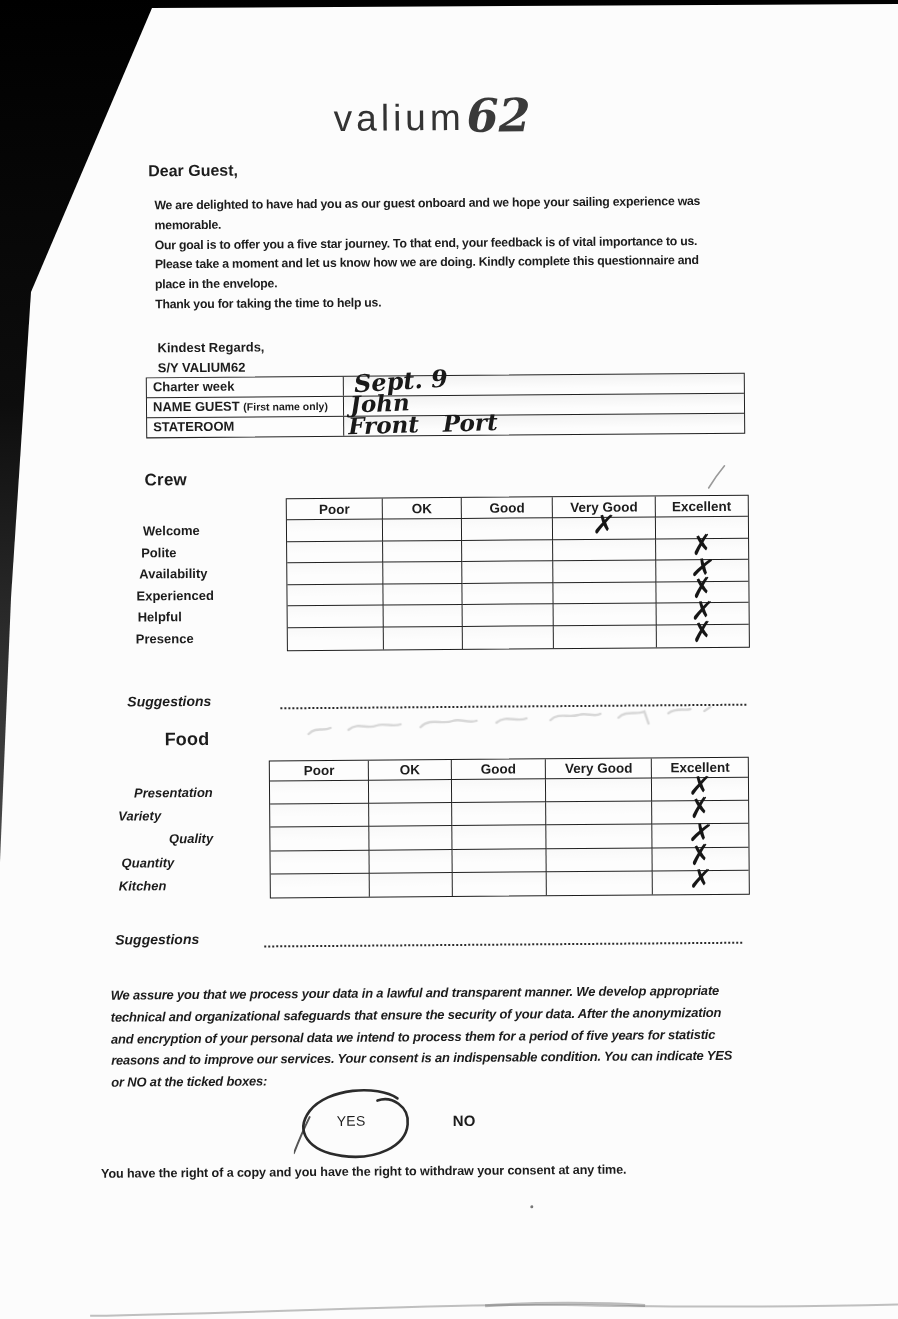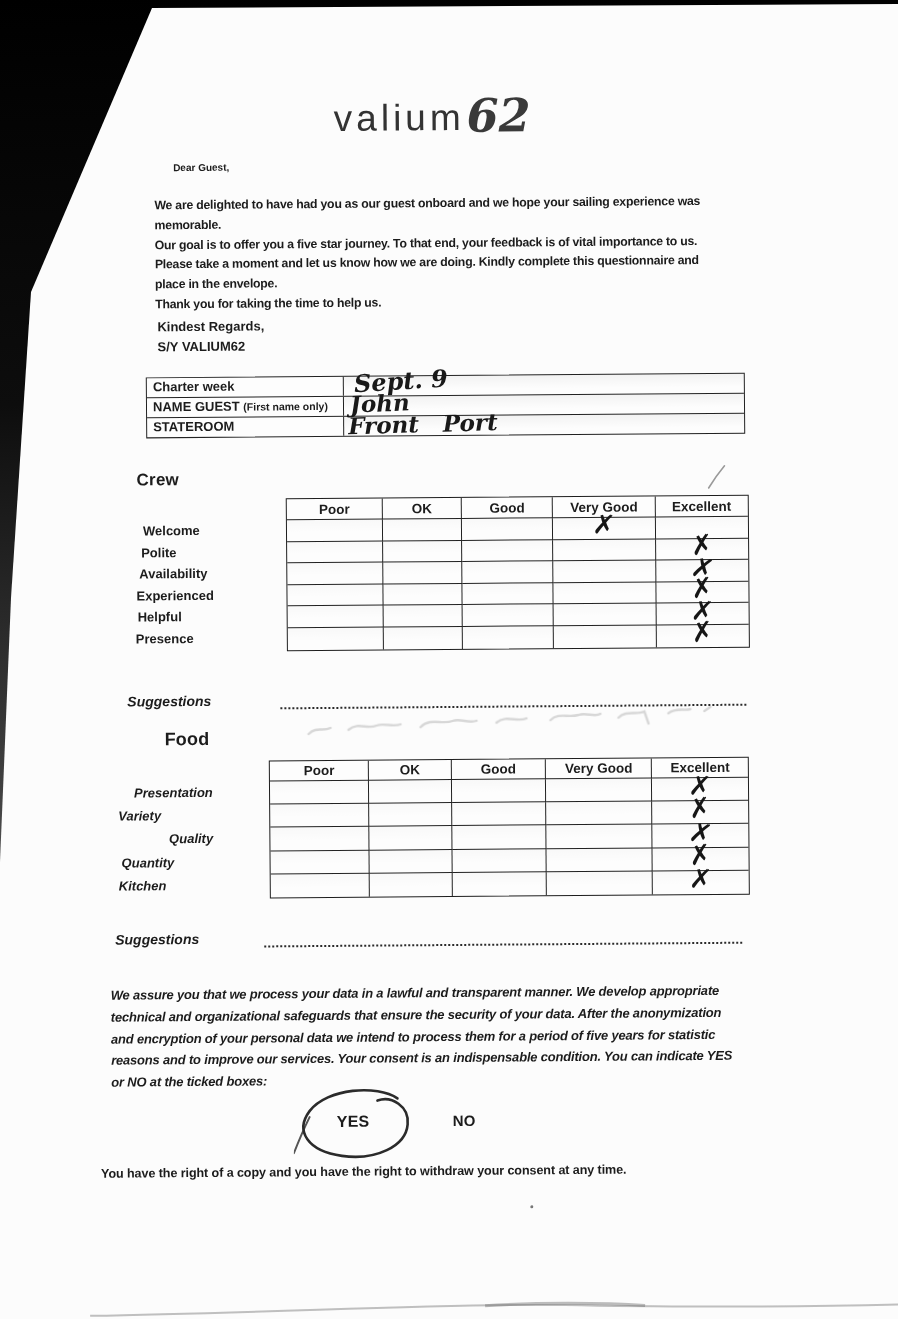--- a/index.html
+++ b/index.html
@@ -22,7 +22,7 @@
   .logo-num{font-family:"DejaVu Serif",serif;font-style:italic;font-weight:700;font-size:46px;line-height:.82;color:#3a3a3a;margin-left:2px;}
 
   
-  .greeting{left:177px;top:160px;font-size:10px;font-weight:600;}
+  .greeting{left:152px;top:160px;font-size:16px;font-weight:600;}
   .intro{left:158px;top:194px;font-size:12.3px;letter-spacing:-0.25px;font-weight:600;line-height:19.8px;}
   .closing{left:160px;top:315px;font-size:13px;font-weight:700;line-height:20px;}
 

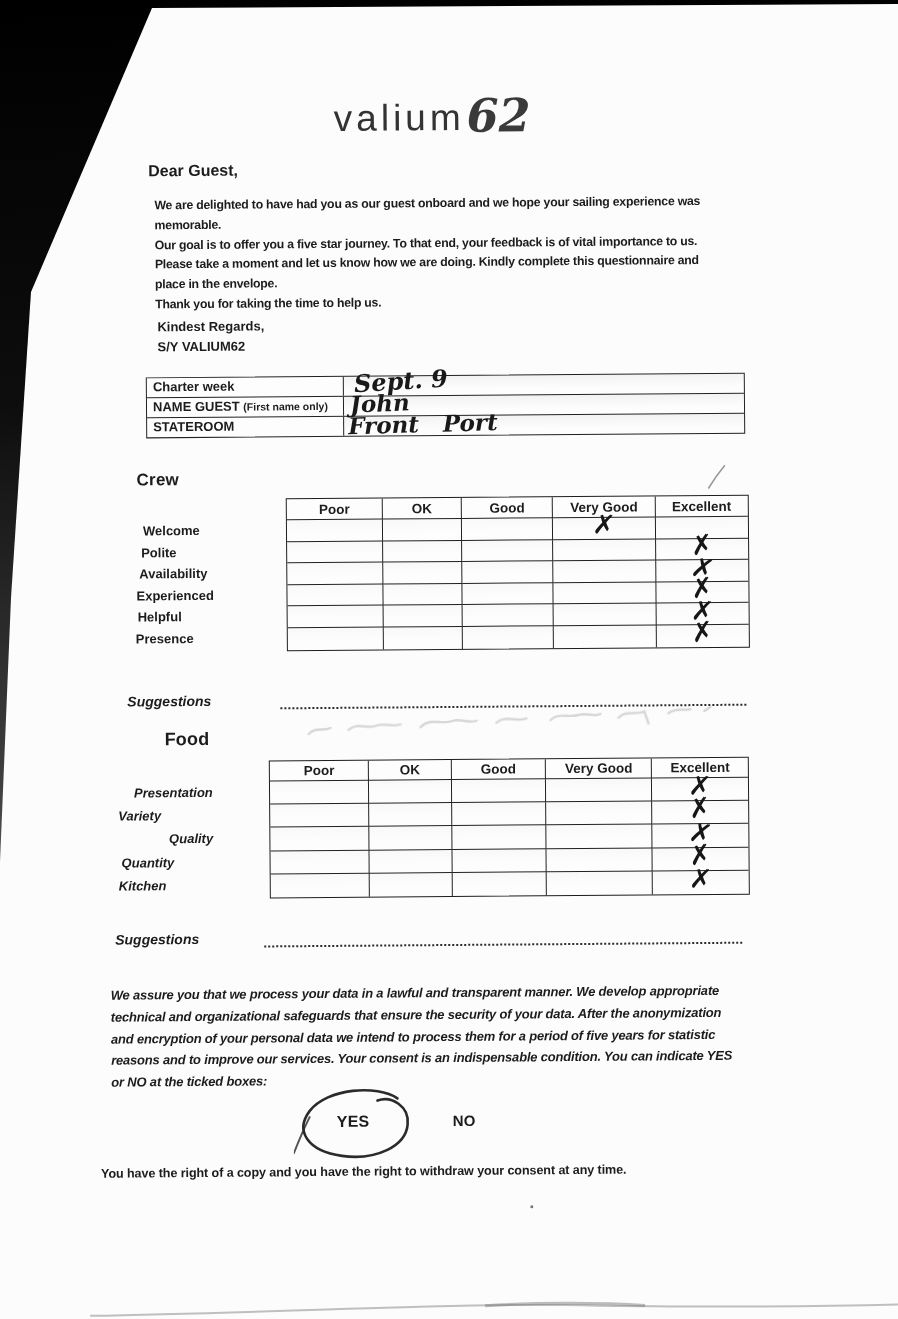--- a/index.html
+++ b/index.html
@@ -24,7 +24,7 @@
   
   .greeting{left:152px;top:160px;font-size:16px;font-weight:600;}
   .intro{left:158px;top:194px;font-size:12.3px;letter-spacing:-0.25px;font-weight:600;line-height:19.8px;}
-  .closing{left:160px;top:315px;font-size:13px;font-weight:700;line-height:20px;}
+  .closing{left:160px;top:336px;font-size:13px;font-weight:700;line-height:20px;}
 
   
   .info-table{left:148px;top:375px;width:599px;border:1.6px solid #222;box-sizing:border-box;background:#fdfdfd;}

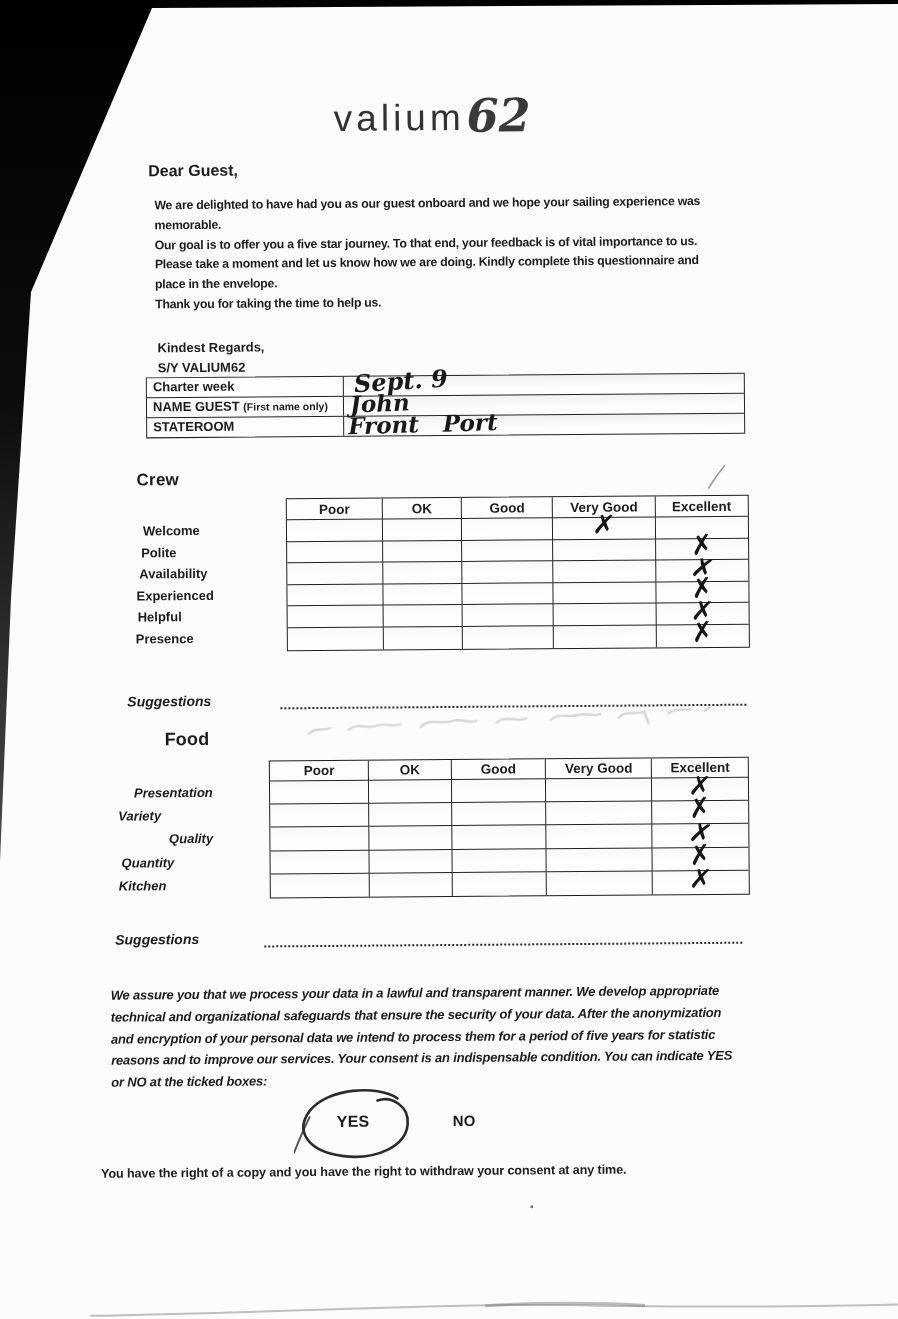--- a/index.html
+++ b/index.html
@@ -42,7 +42,7 @@
 
   
   .sec-title{font-size:17px;font-weight:800;letter-spacing:.2px;}
-  .crew-title{left:138px;top:468px;}
+  .crew-title{left:146px;top:468px;}
   .food-title{left:131px;top:727px;font-size:18px;margin-left:33px;}
 
   

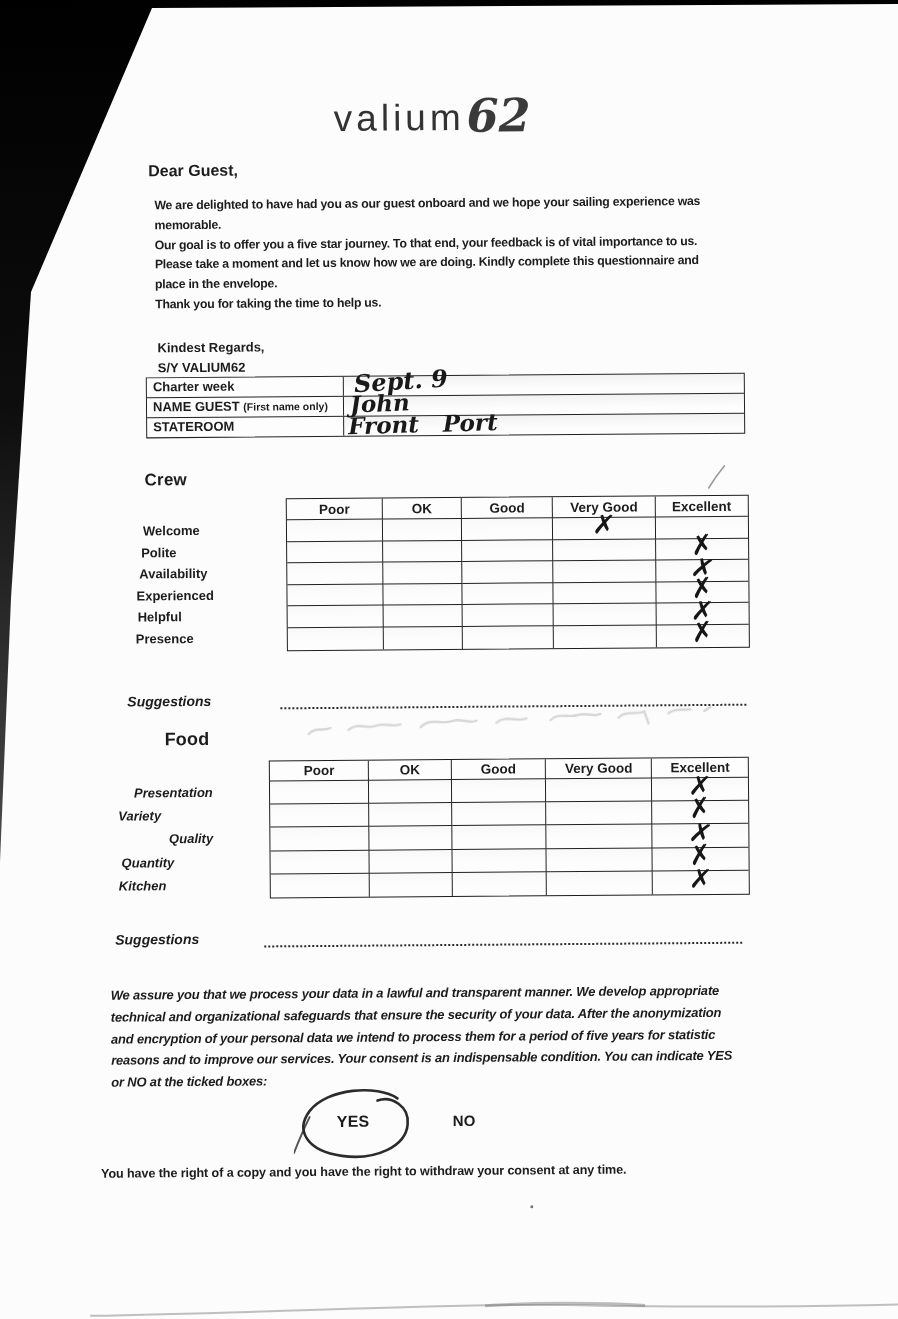--- a/index.html
+++ b/index.html
@@ -96,7 +96,7 @@
   
   .privacy{left:108px;top:982px;font-size:13px;font-style:italic;font-weight:600;
            letter-spacing:-0.2px;line-height:21.8px;}
-  .yes-label{left:333px;top:1112px;font-size:16px;font-weight:700;letter-spacing:.3px;}
+  .yes-label{left:333px;top:1112px;font-size:14px;font-weight:400;letter-spacing:.3px;}
   .no-label{left:449px;top:1112px;font-size:15px;font-weight:700;letter-spacing:.3px;}
   .circle-svg{left:290px;top:1086px;}
   .footer-line{left:97px;top:1164px;font-size:12.6px;font-weight:700;letter-spacing:-0.1px;}

